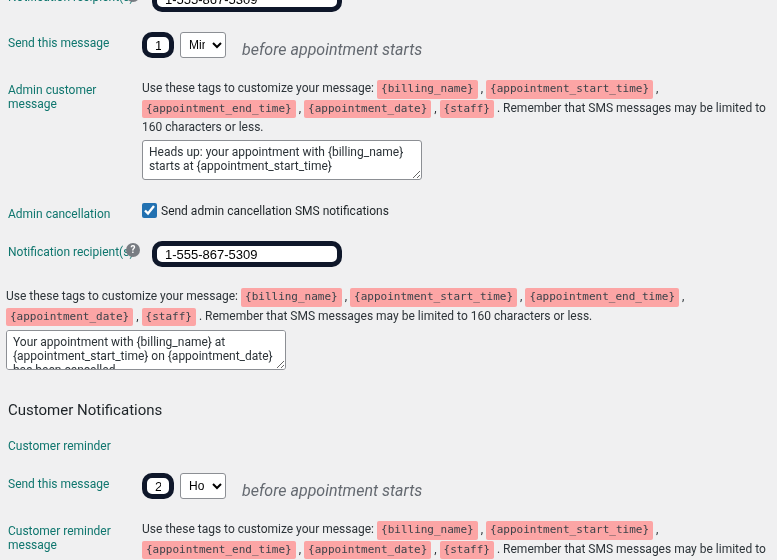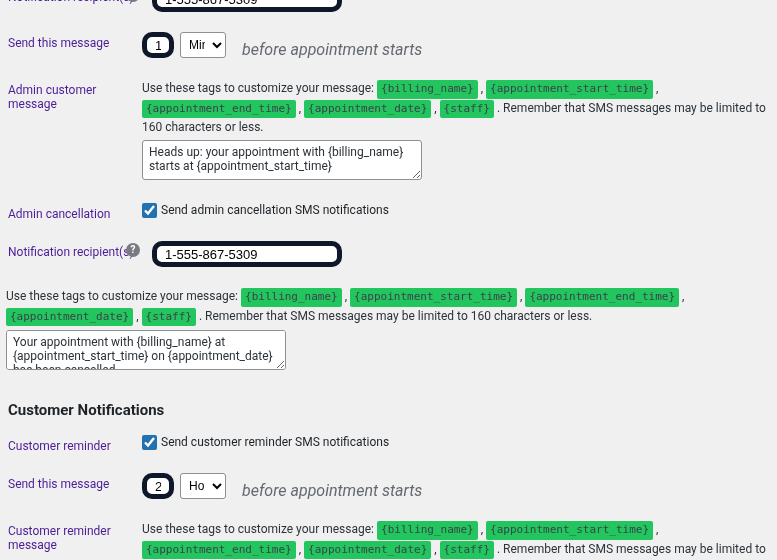--- a/index.html
+++ b/index.html
@@ -22,7 +22,7 @@
       padding-top: 4px;
       padding-left: 8px;
       font-size: 12px;
-      color: #4c1d95;
+      color: #0f766e;
     }
     .form-field {
       flex: 1;

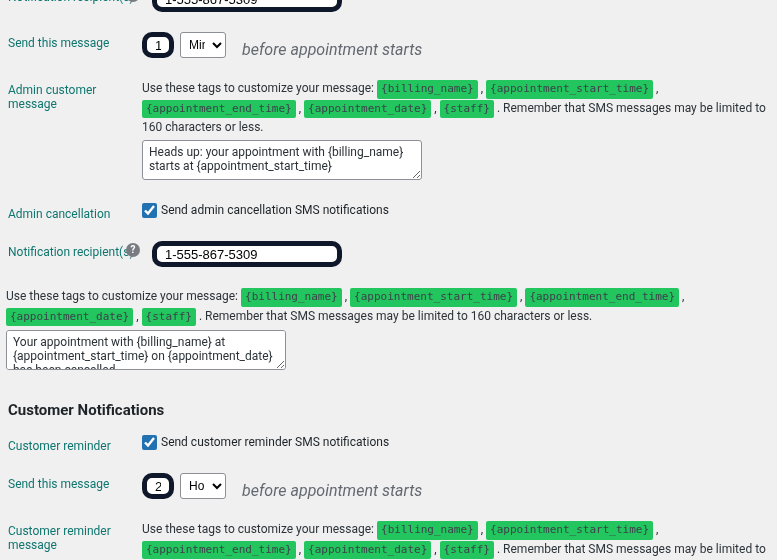--- a/index.html
+++ b/index.html
@@ -111,7 +111,7 @@
     }
     .tag {
       display: inline-block;
-      background: #22c55e;
+      background: #fca5a5;
       color: #3c434a;
       padding: 1px 4px;
       border-radius: 2px;

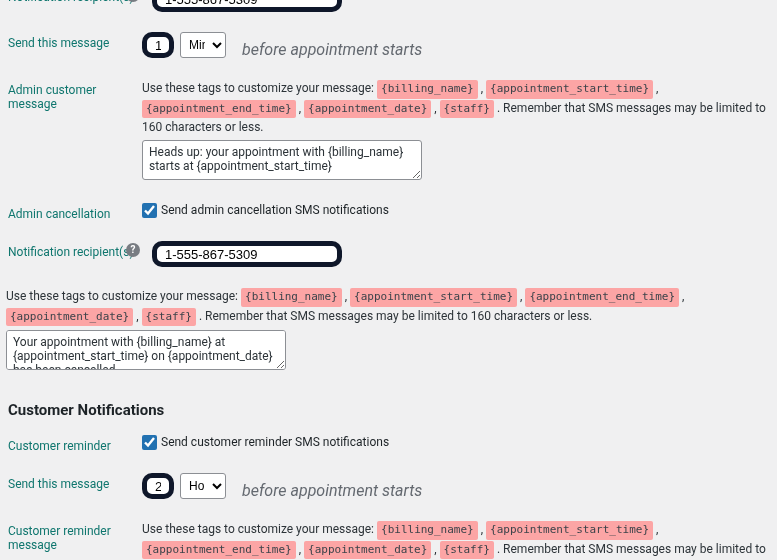--- a/index.html
+++ b/index.html
@@ -84,6 +84,7 @@
     }
     .checkbox-row {
       display: flex;
+      align-items: center;
       gap: 4px;
     }
     input[type="checkbox"] {

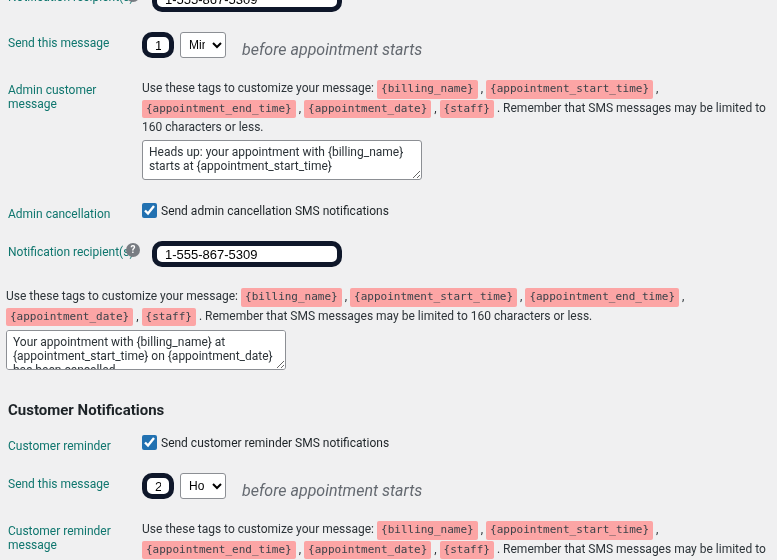--- a/index.html
+++ b/index.html
@@ -121,7 +121,7 @@
     }
     h2.section-title {
       font-size: 15px;
-      font-weight: 700;
+      font-weight: 400;
       color: #1d2327;
       padding: 18px 0 6px 8px;
     }

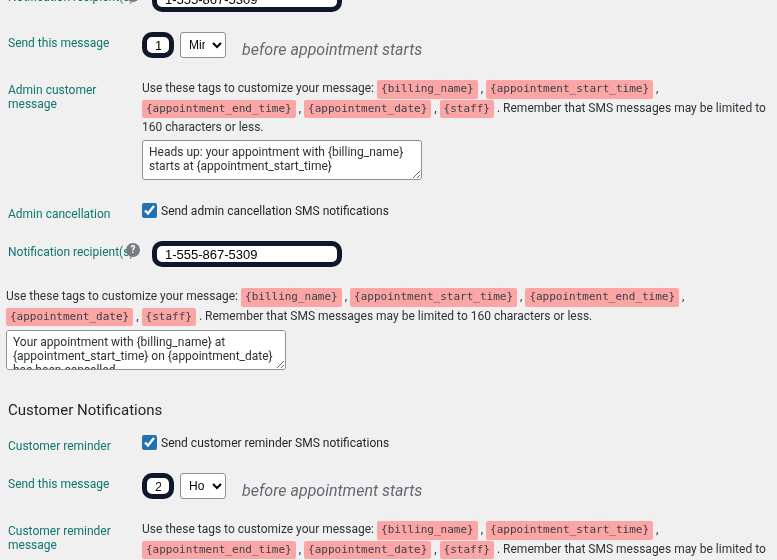--- a/index.html
+++ b/index.html
@@ -199,10 +199,6 @@
 
 <div class="form-row">
   <div class="form-label">Customer reminder</div>
-  <div class="form-field checkbox-row">
-    <input type="checkbox" checked="" style="">
-    <span>Send customer reminder SMS notifications</span>
-  </div>
 </div>
 
 <div class="form-row">

